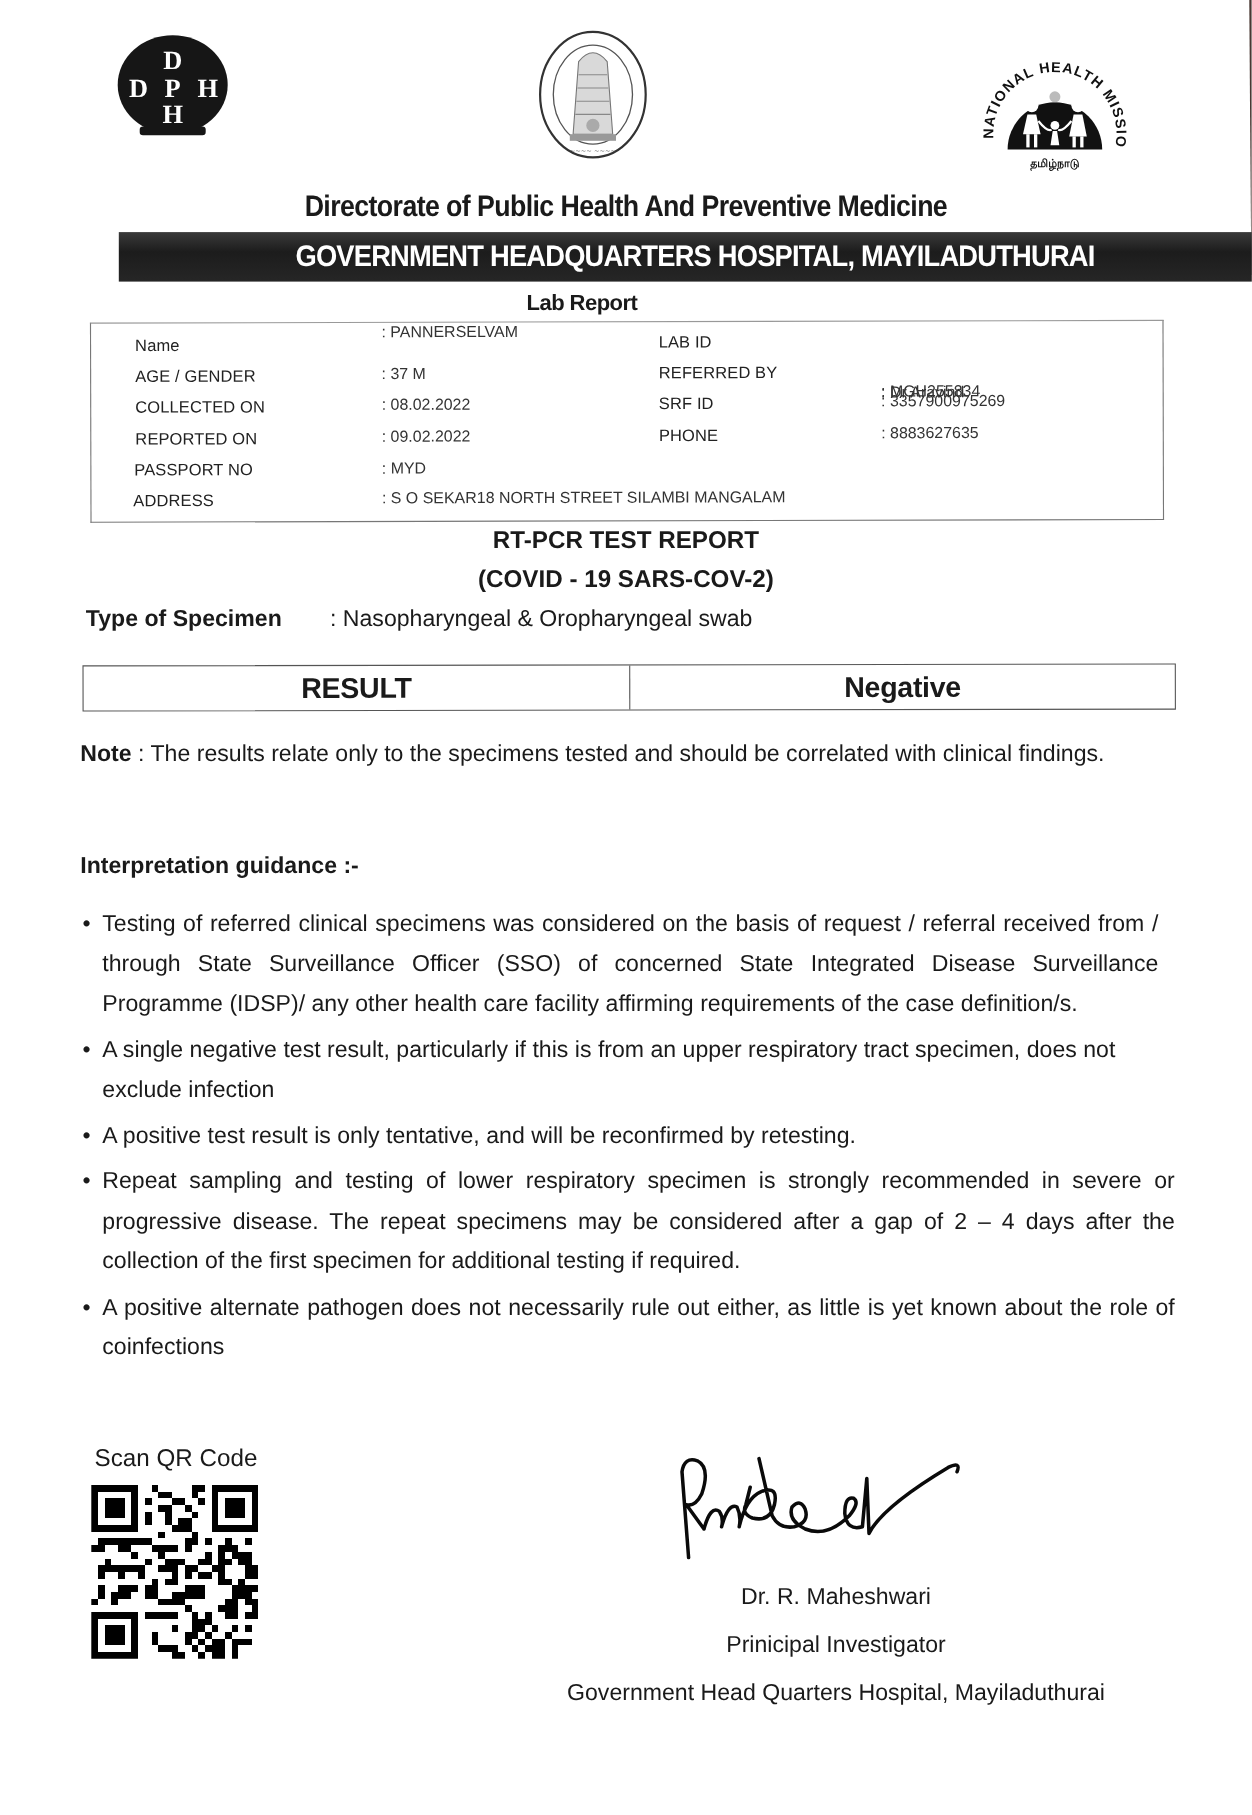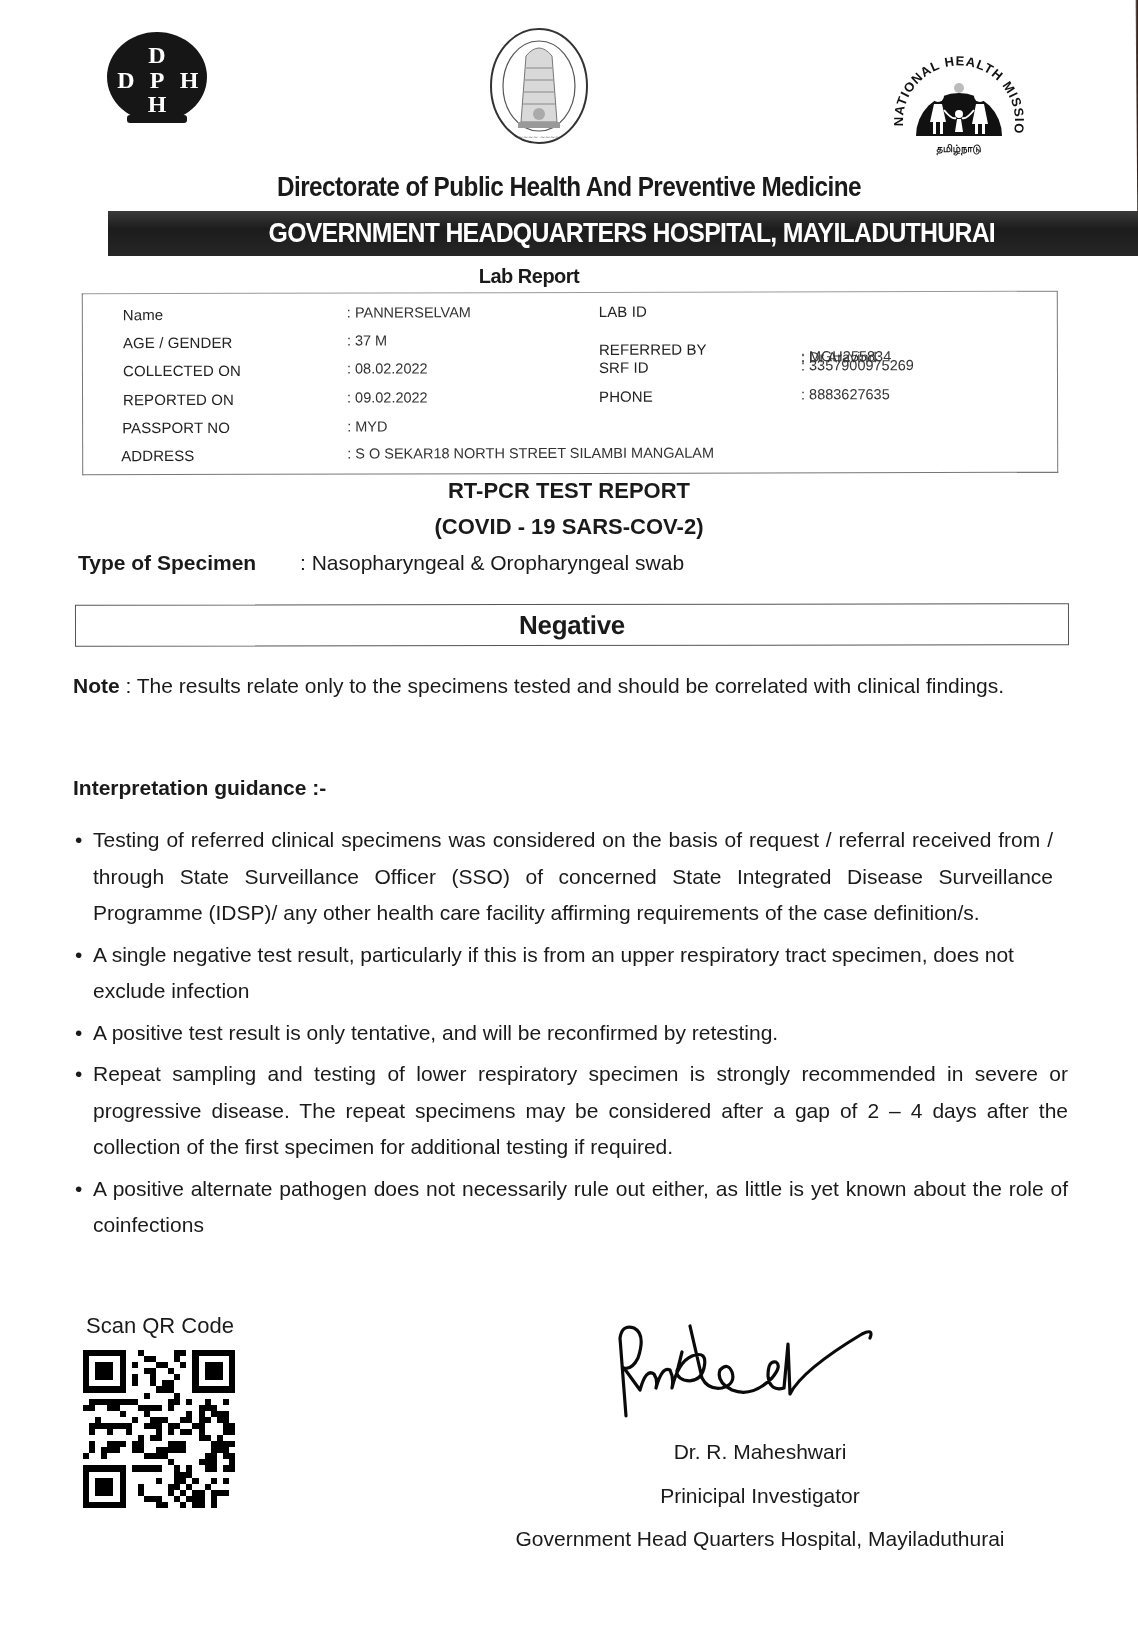--- a/index.html
+++ b/index.html
@@ -145,7 +145,7 @@
 
 <div class="abs info-box">
   <div class="info-row" style="left:40px; top:12px;"><span class="lbl">Name</span></div>
-  <div class="info-row" style="left:264px; top:10px;"><span class="val">: PANNERSELVAM</span></div>
+  <div class="info-row" style="left:264px; top:0;"><span class="val">: PANNERSELVAM</span></div>
 
   <div class="info-row" style="left:40px; top:40px;"><span class="lbl">AGE / GENDER</span></div>
   <div class="info-row" style="left:264px; top:38px;"><span class="val">: 37 M</span></div>

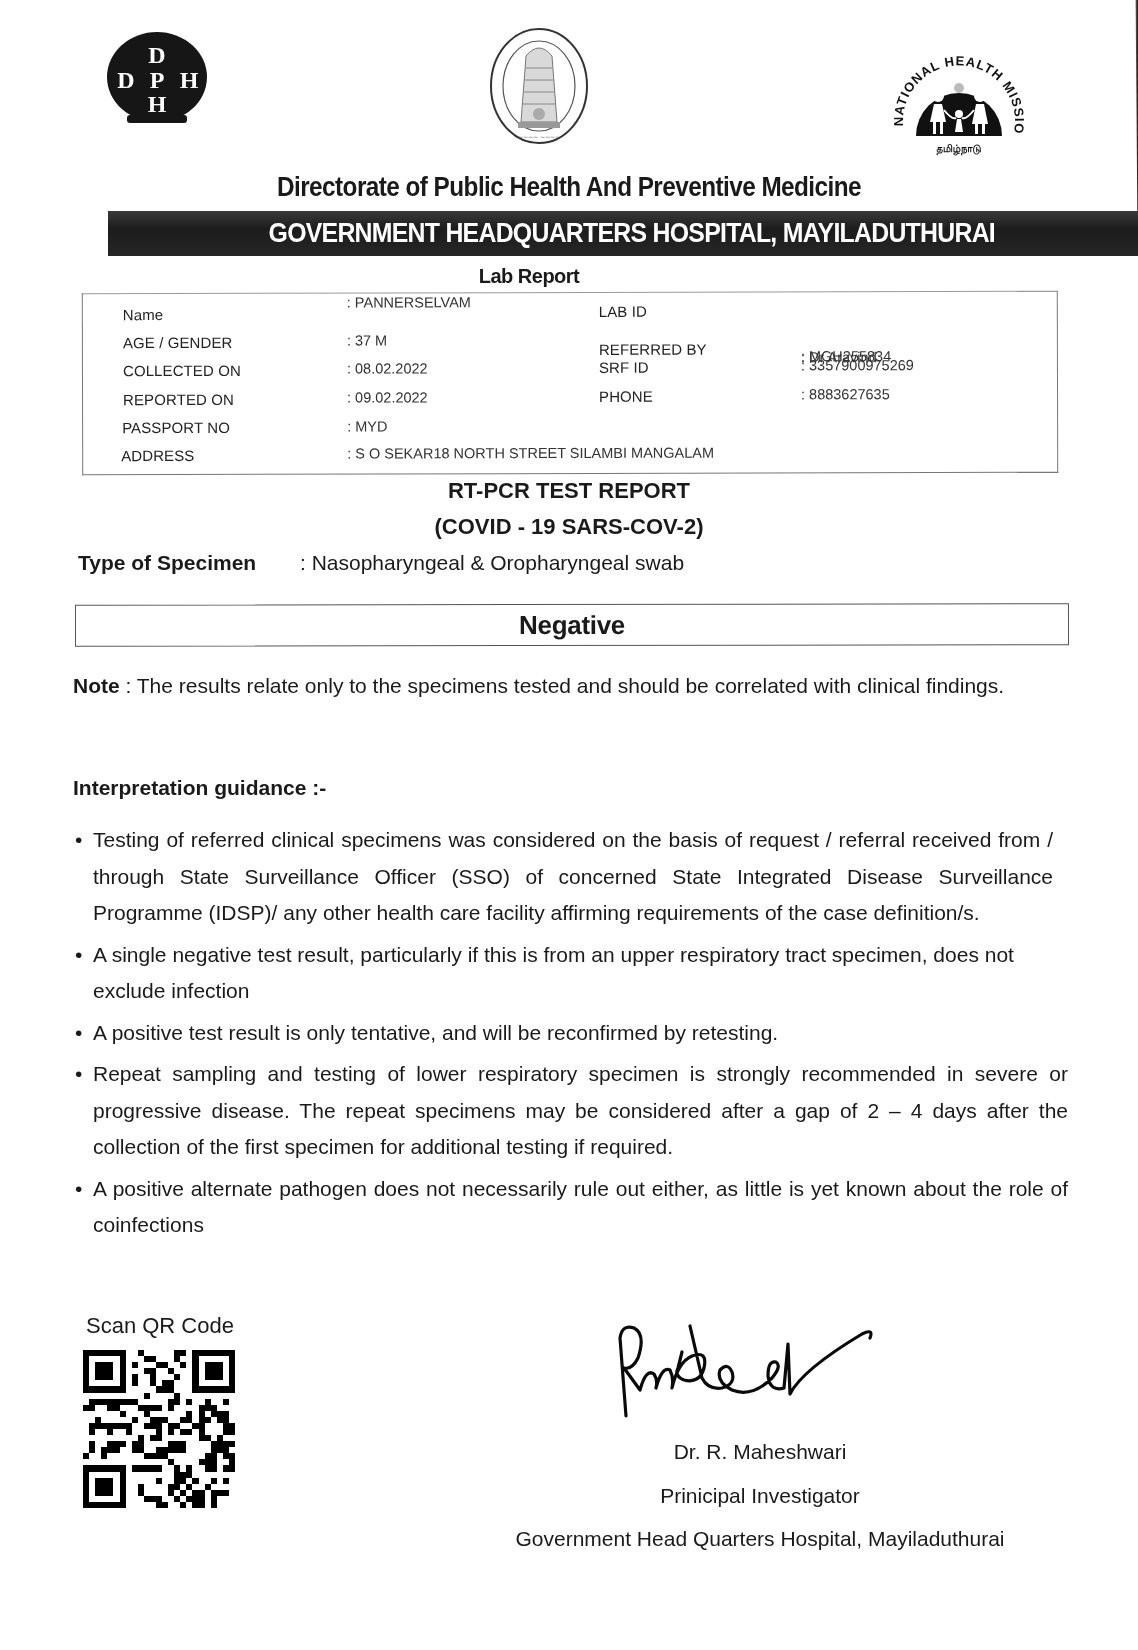--- a/index.html
+++ b/index.html
@@ -165,7 +165,7 @@
   <div class="info-row" style="left:516px; top:10px;"><span class="lbl">LAB ID</span></div>
   <div class="info-row" style="left:718px; top:7px;margin-top:48px;"><span class="val">: MGH255834</span></div>
 
-  <div class="info-row" style="left:516px; top:38px;margin-top:10px;"><span class="lbl">REFERRED BY</span></div>
+  <div class="info-row" style="left:516px; top:38px;"><span class="lbl">REFERRED BY</span></div>
   <div class="info-row" style="left:718px; top:36px;margin-top:20px;"><span class="val">: Dr Aravind</span></div>
 
   <div class="info-row" style="left:516px; top:66px;"><span class="lbl">SRF ID</span></div>

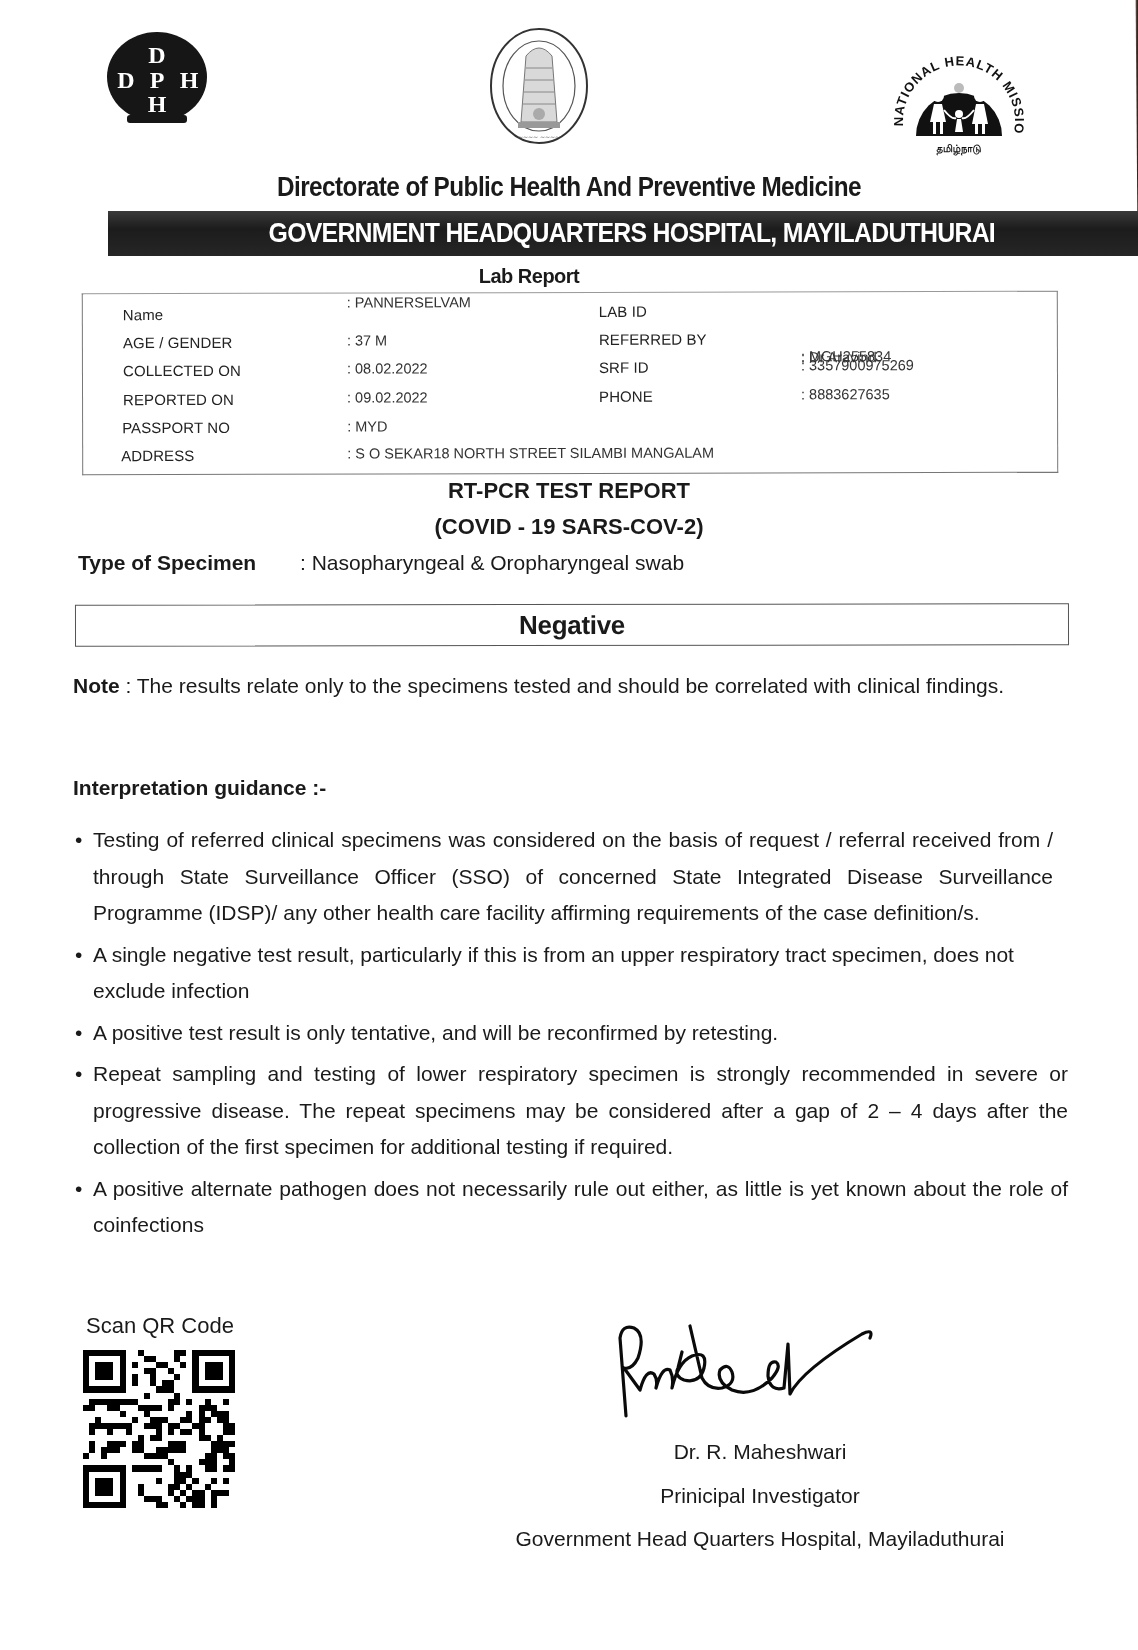--- a/index.html
+++ b/index.html
@@ -182,6 +182,7 @@
 <div class="abs specimen-value">: Nasopharyngeal &amp; Oropharyngeal swab</div>
 
 <div class="abs result-table">
+  <div class="result-cell left">RESULT</div>
   <div class="result-cell right">Negative</div>
 </div>
 

